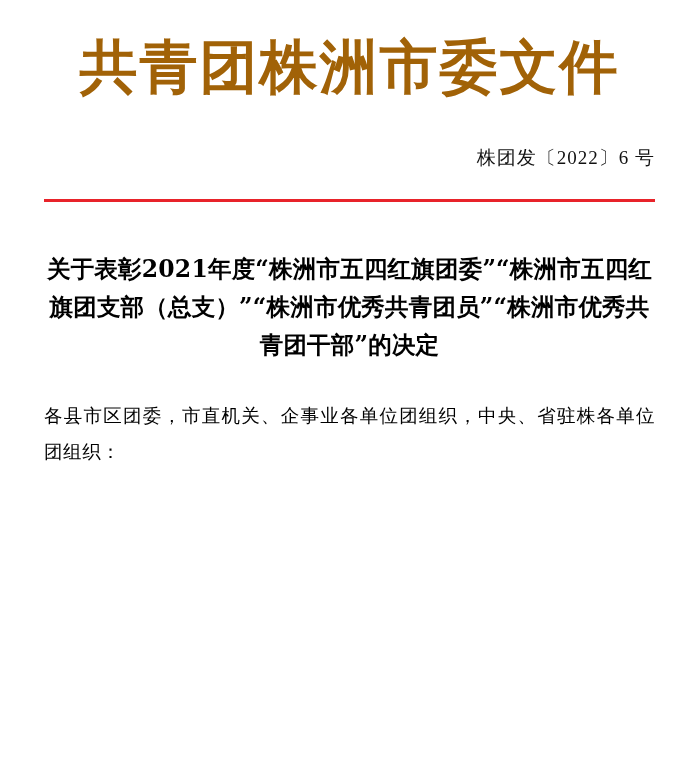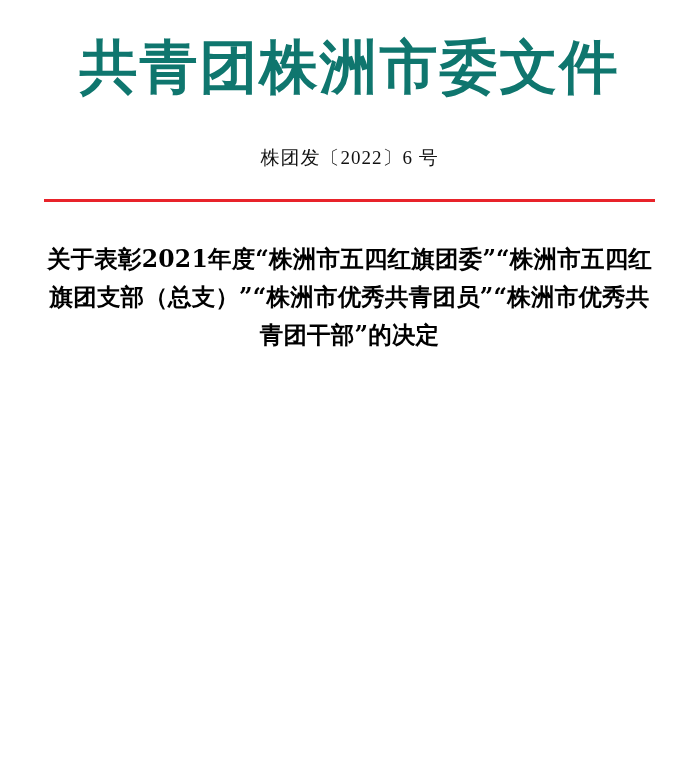--- a/index.html
+++ b/index.html
@@ -25,7 +25,7 @@
   .doc-title {
     margin-top: 34px;
     text-align: center;
-    color: #0f766e;
+    color: #a16207;
     font-family: "DejaVu Serif", "Liberation Serif", serif;
     font-weight: bold;
     font-size: 58px;

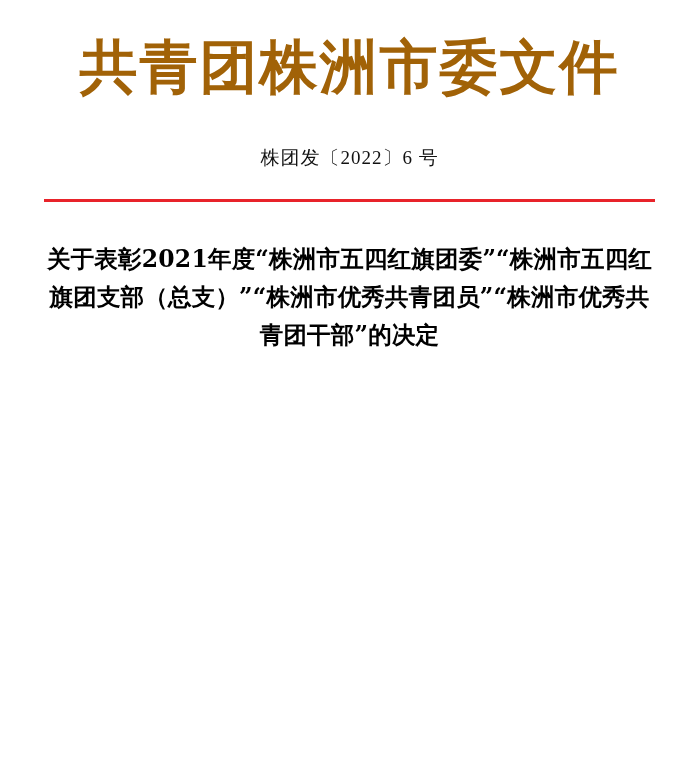--- a/index.html
+++ b/index.html
@@ -35,7 +35,7 @@
   }
   .doc-number {
     margin-top: 44px;
-    text-align: center;
+    text-align: right;
     font-size: 19px;
     color: #111111;
     letter-spacing: 1px;

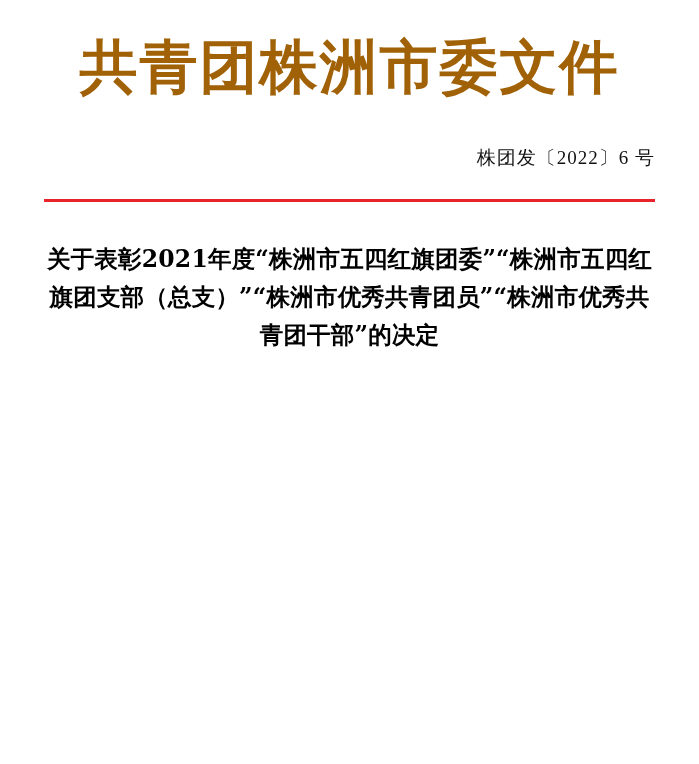--- a/index.html
+++ b/index.html
@@ -48,7 +48,7 @@
     width: 100%;
   }
   .subject {
-    margin-top: 38px;
+    margin-top: 48px;
     text-align: center;
     font-weight: bold;
     font-size: 23.5px;

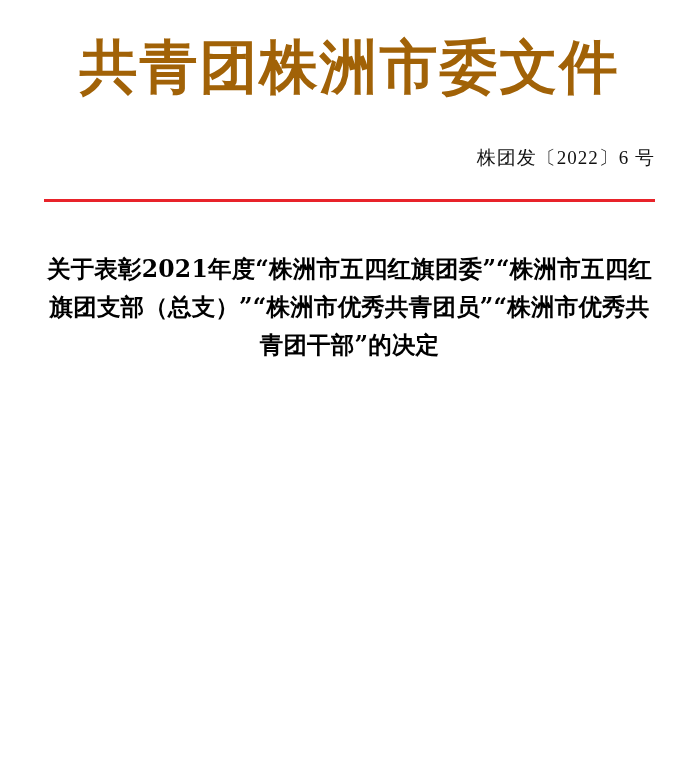--- a/index.html
+++ b/index.html
@@ -87,6 +87,7 @@
   <div class="subject">关于表彰2021年度“株洲市五四红旗团委”“株洲市五四红旗团支部（总支）”“株洲市优秀共青团员”“株洲市优秀共青团干部”的决定</div>
 
   <div class="body-block">
+    <p>各县市区团委，市直机关、企事业各单位团组织，中央、省驻株各单位团组织：</p>
   </div>
 
 </div>

